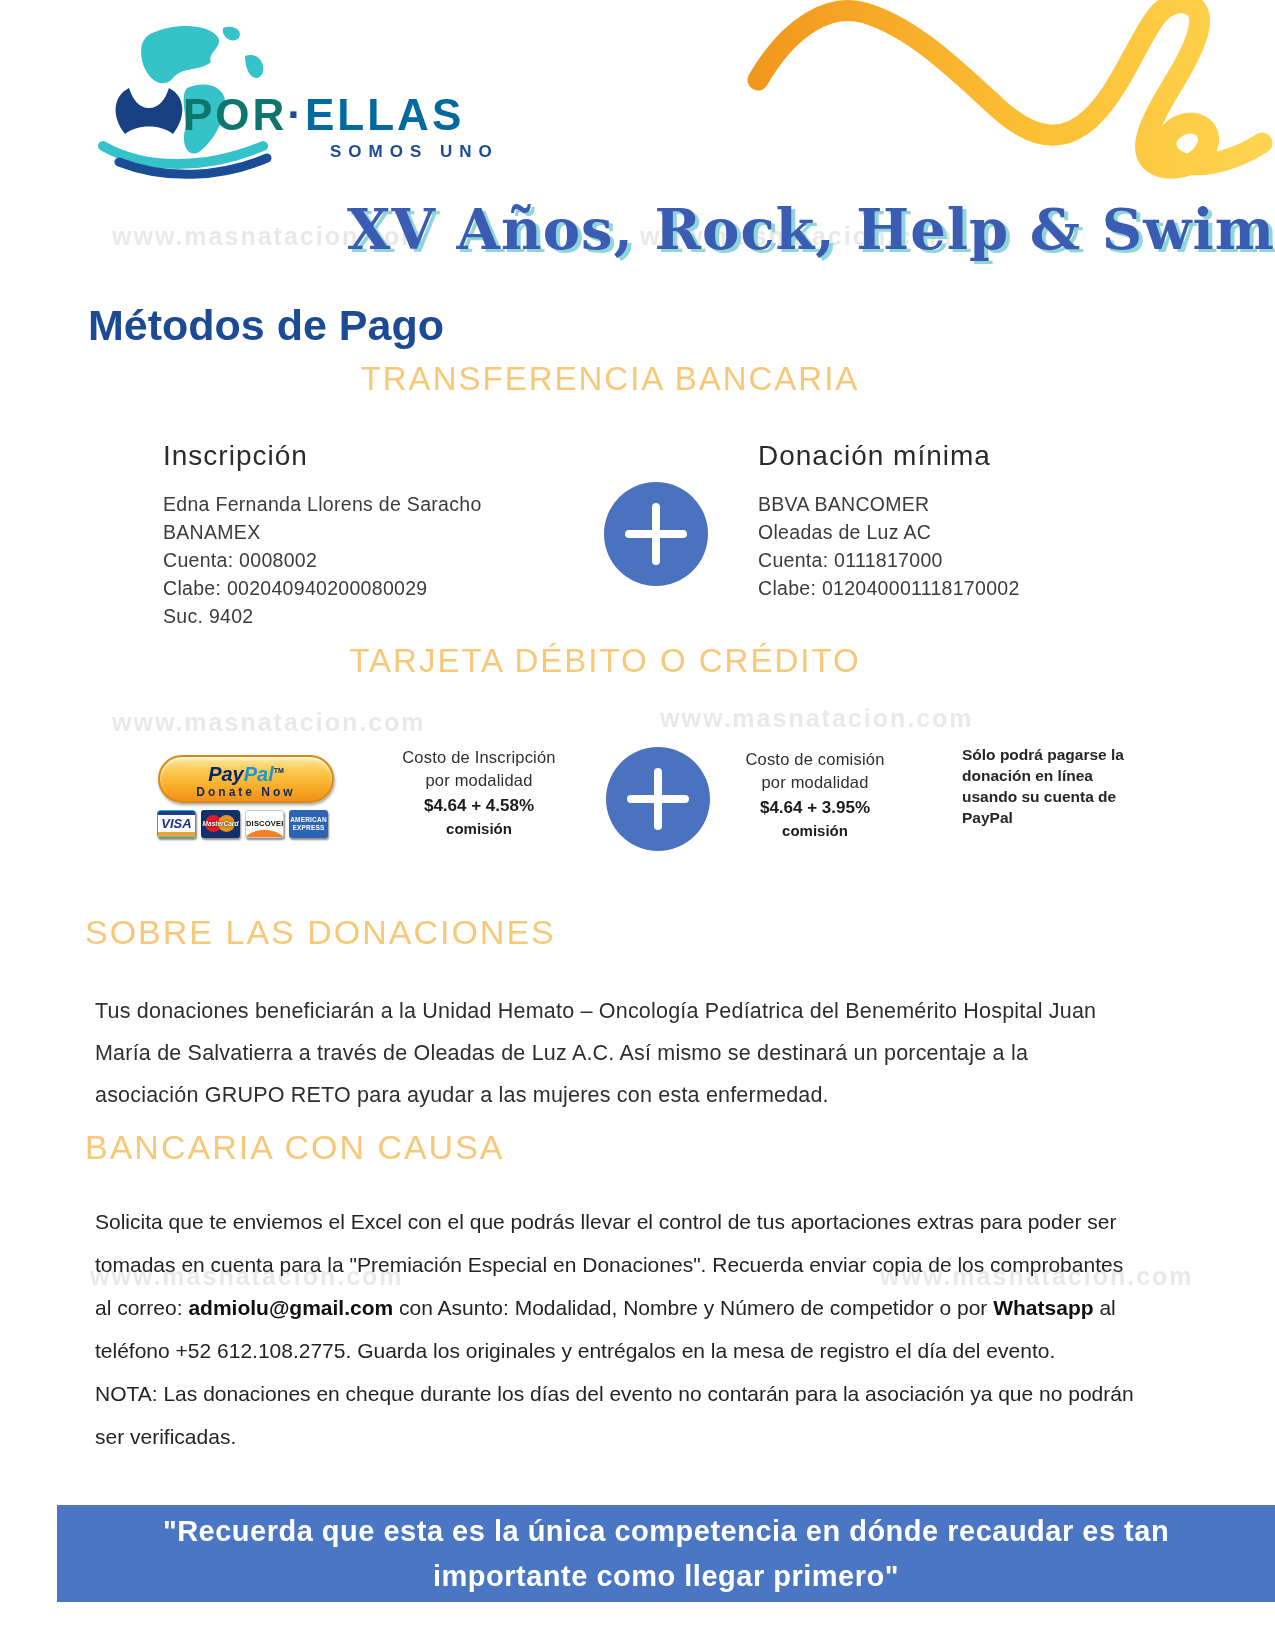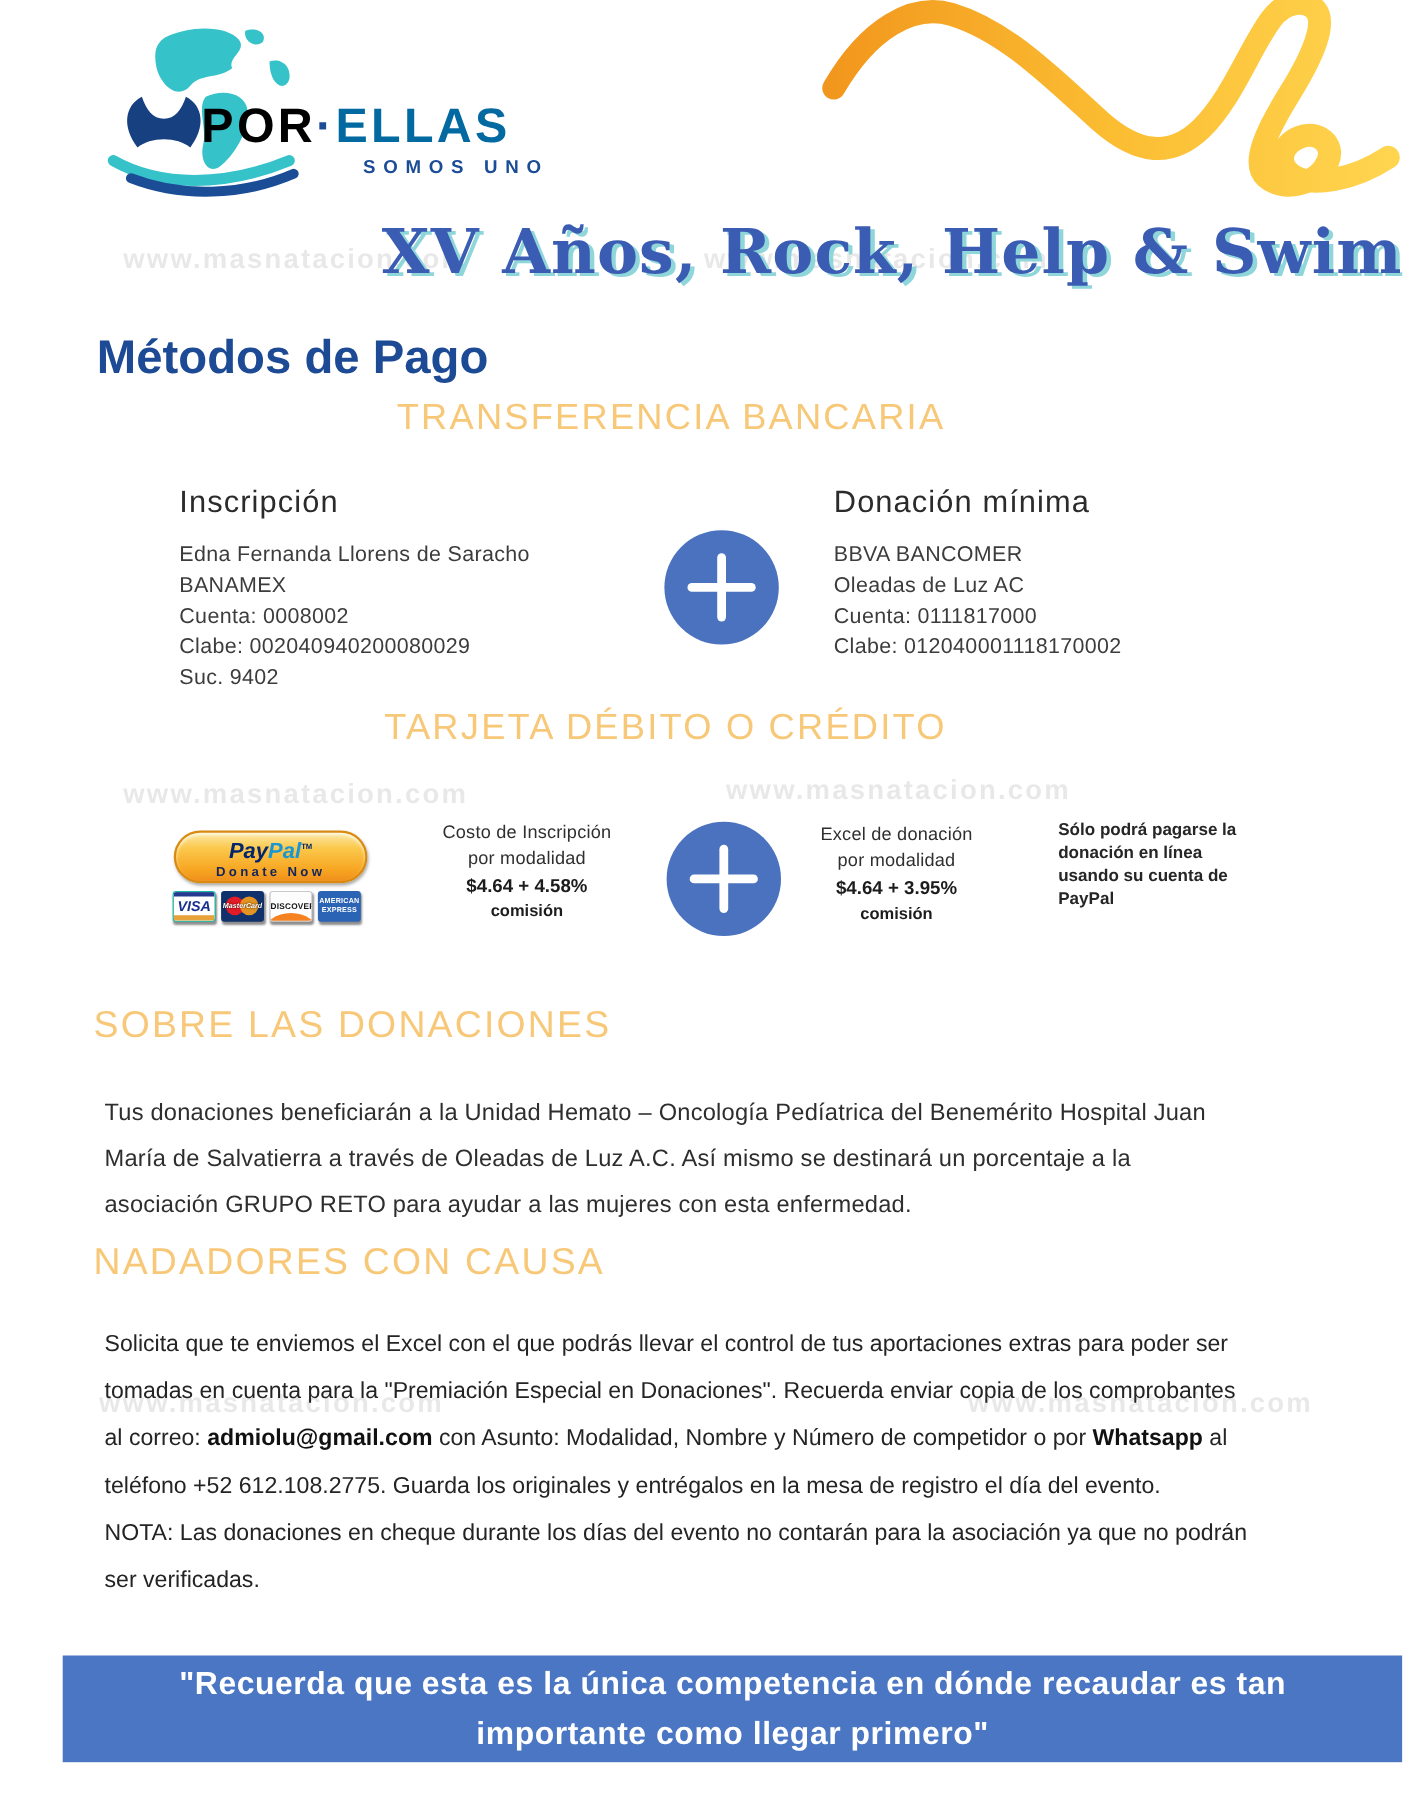--- a/index.html
+++ b/index.html
@@ -10,7 +10,7 @@
   .ribbon{position:absolute;left:700px;top:0;width:575px;height:185px;}
   .logo-art{position:absolute;left:95px;top:16px;width:200px;height:168px;}
   .logo-text{position:absolute;left:183px;top:90px;font-size:44px;font-weight:bold;letter-spacing:3px;white-space:nowrap;}
-  .logo-por{color:#000000;margin-top:24px;}
+  .logo-por{color:#0f766e;margin-top:24px;}
   .logo-dot{color:#1b4c96;}
   .logo-ellas{color:#0369a1;}
   .logo-tag{position:absolute;left:330px;top:142px;font-size:17px;font-weight:bold;letter-spacing:7px;color:#1b4c96;white-space:nowrap;}

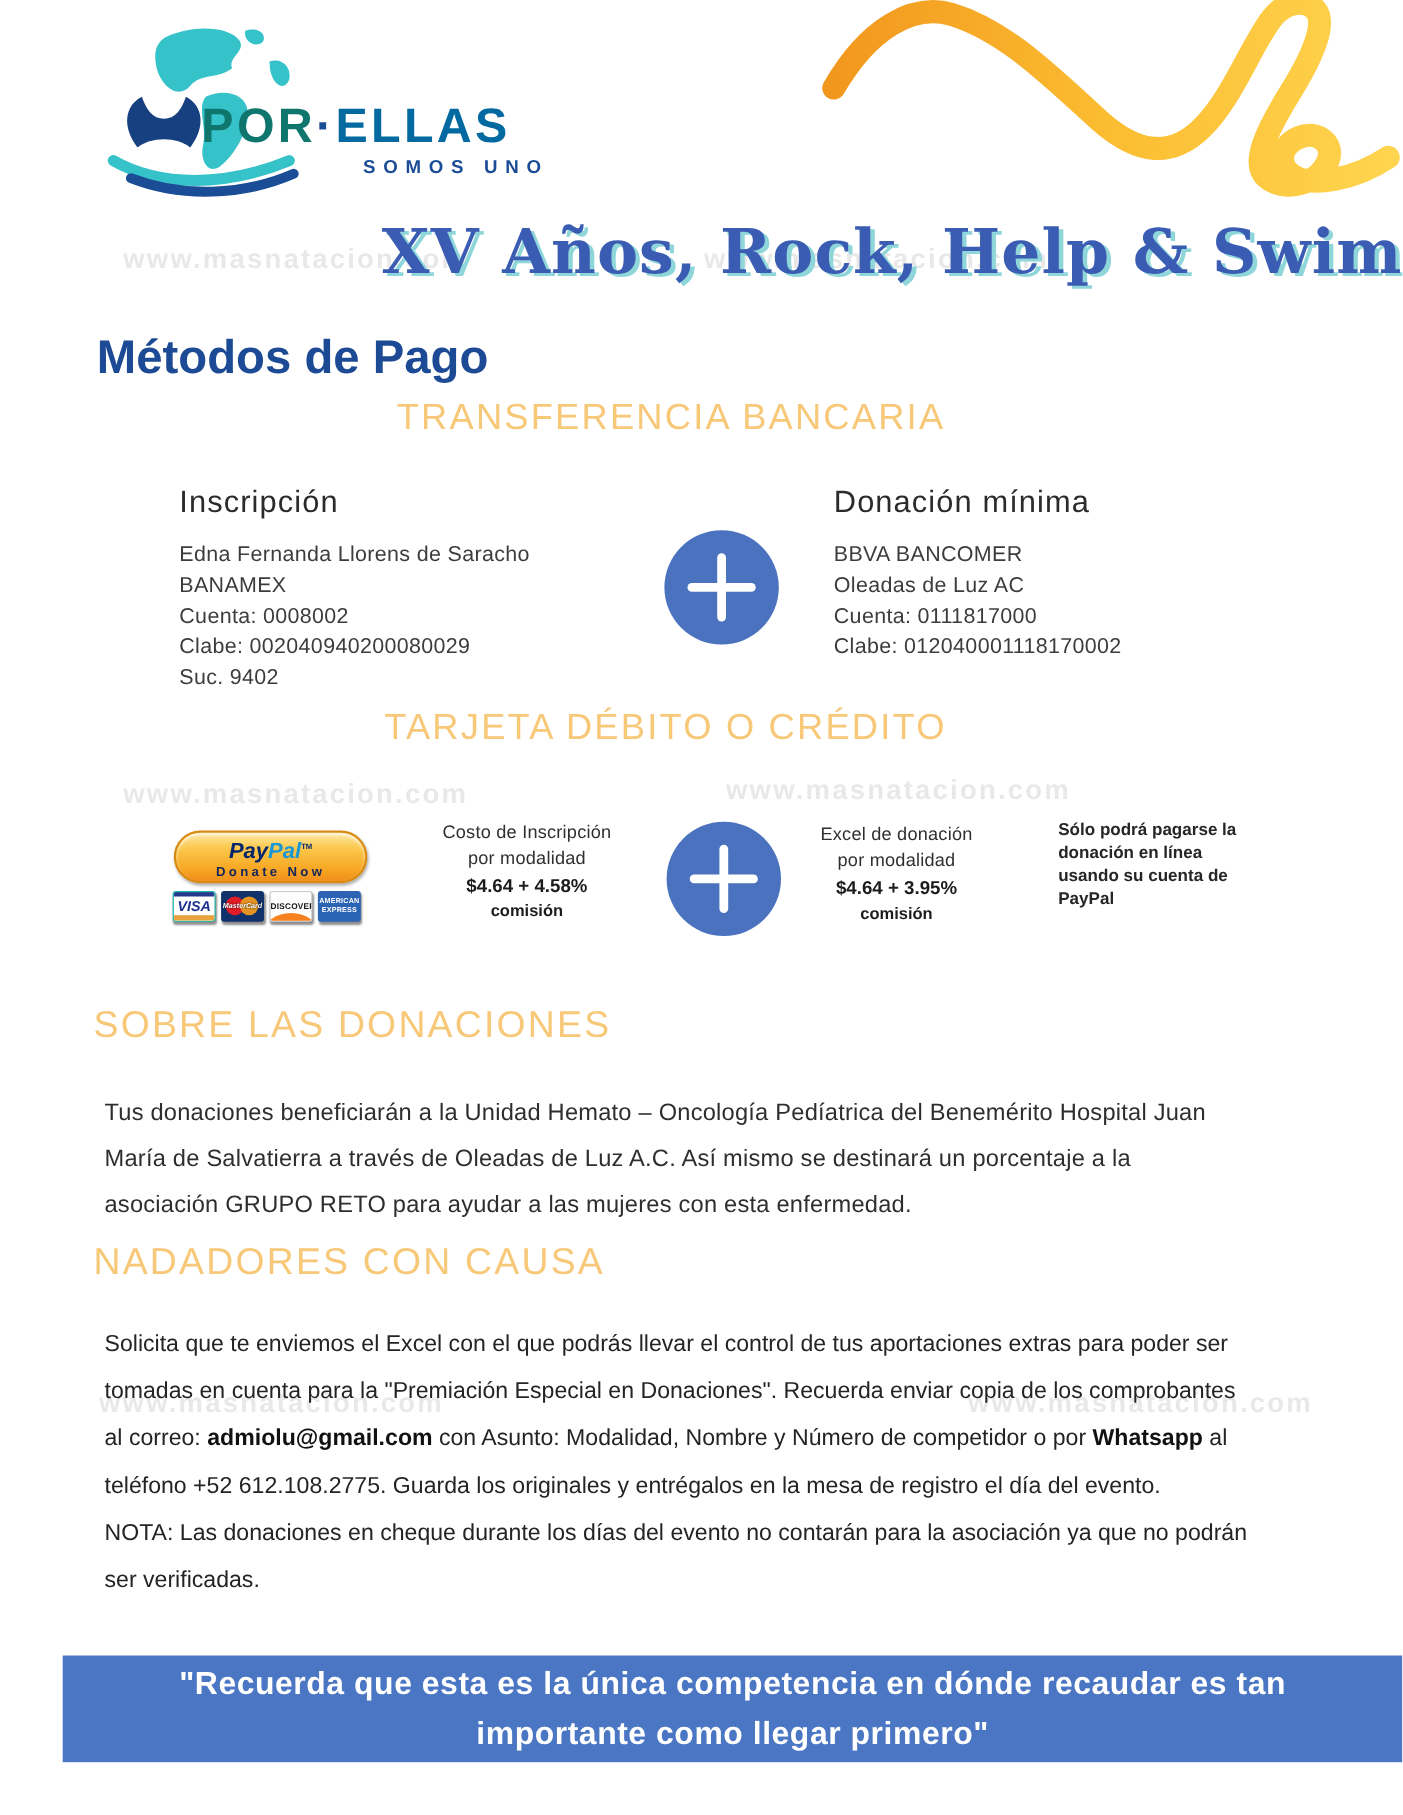--- a/index.html
+++ b/index.html
@@ -199,7 +199,7 @@
   <div class="plus-circle plus-2"></div>
 
   <div class="cost-block cost-don">
-    <div class="cost-l">Excel de donación</div>
+    <div class="cost-l">Costo de comisión</div>
     <div class="cost-l">por modalidad</div>
     <div class="cost-amt">$4.64 + 3.95%</div>
     <div class="cost-com">comisión</div>

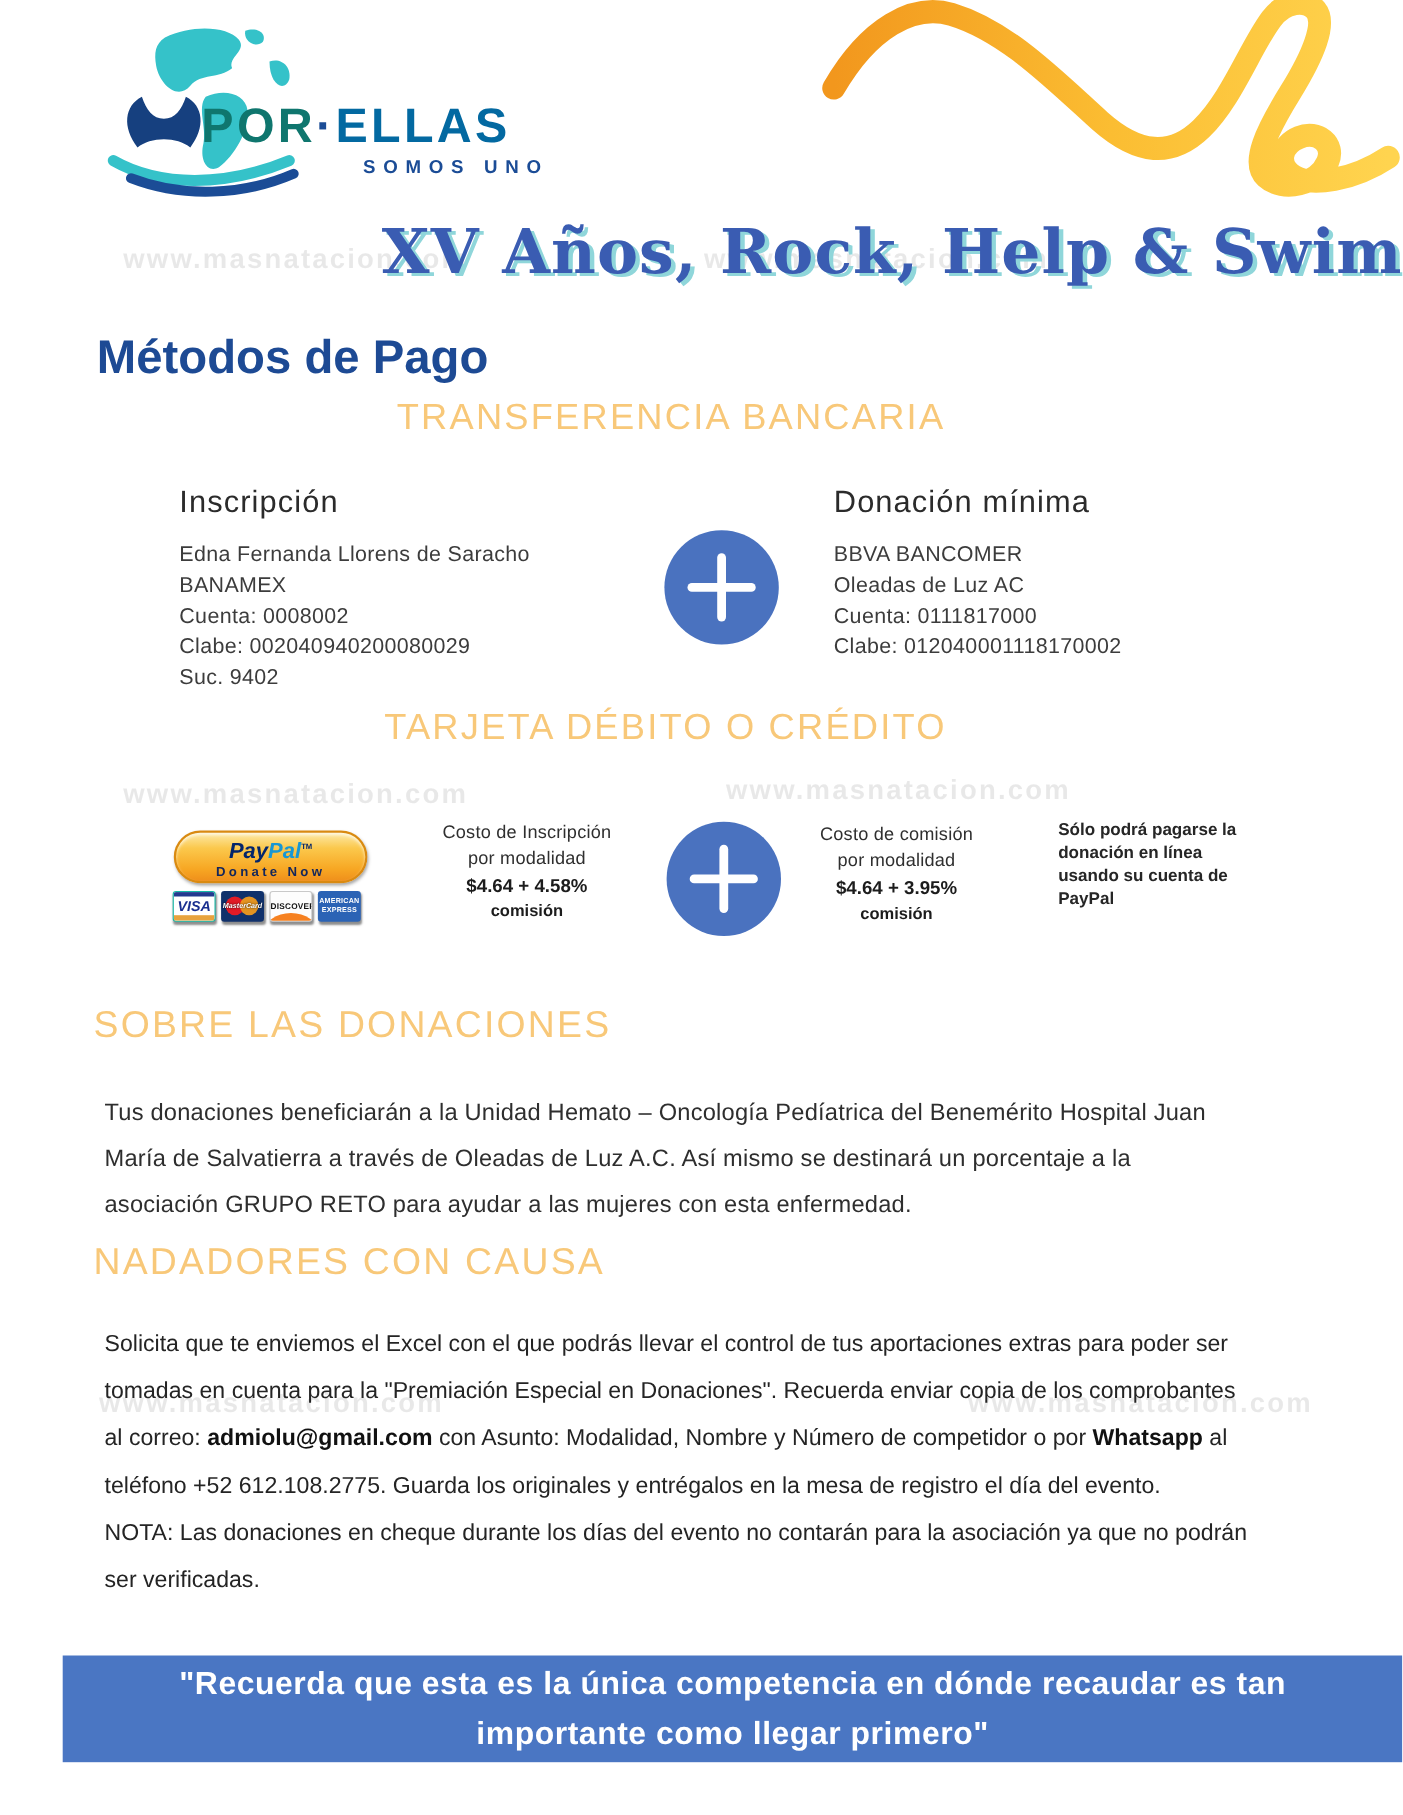--- a/index.html
+++ b/index.html
@@ -210,7 +210,7 @@
   <div class="sobre-head yellow-head">SOBRE LAS DONACIONES</div>
   <div class="sobre-body">Tus donaciones beneficiarán a la Unidad Hemato – Oncología Pedíatrica del Benemérito Hospital Juan María de Salvatierra a través de Oleadas de Luz A.C. Así mismo se destinará un porcentaje a la asociación GRUPO RETO para ayudar a las mujeres con esta enfermedad.</div>
 
-  <div class="nadadores-head yellow-head">NADADORES CON CAUSA</div>
+  <div class="nadadores-head yellow-head">BANCARIA CON CAUSA</div>
   <div class="nadadores-body">
     <span>Solicita que te enviemos el  Excel con el que podrás llevar el control de tus aportaciones extras para poder ser tomadas en cuenta para la "Premiación Especial en Donaciones". Recuerda enviar copia de los comprobantes al correo: </span><b>admiolu@gmail.com</b><span> con Asunto: Modalidad, Nombre y Número de  competidor o por </span><b>Whatsapp</b><span> al teléfono +52 612.108.2775. Guarda los originales y entrégalos en la mesa de registro el día del evento.</span>
     <div class="nota-line">NOTA: Las donaciones en cheque durante los días del evento no contarán para la asociación ya que no podrán ser verificadas.</div>

